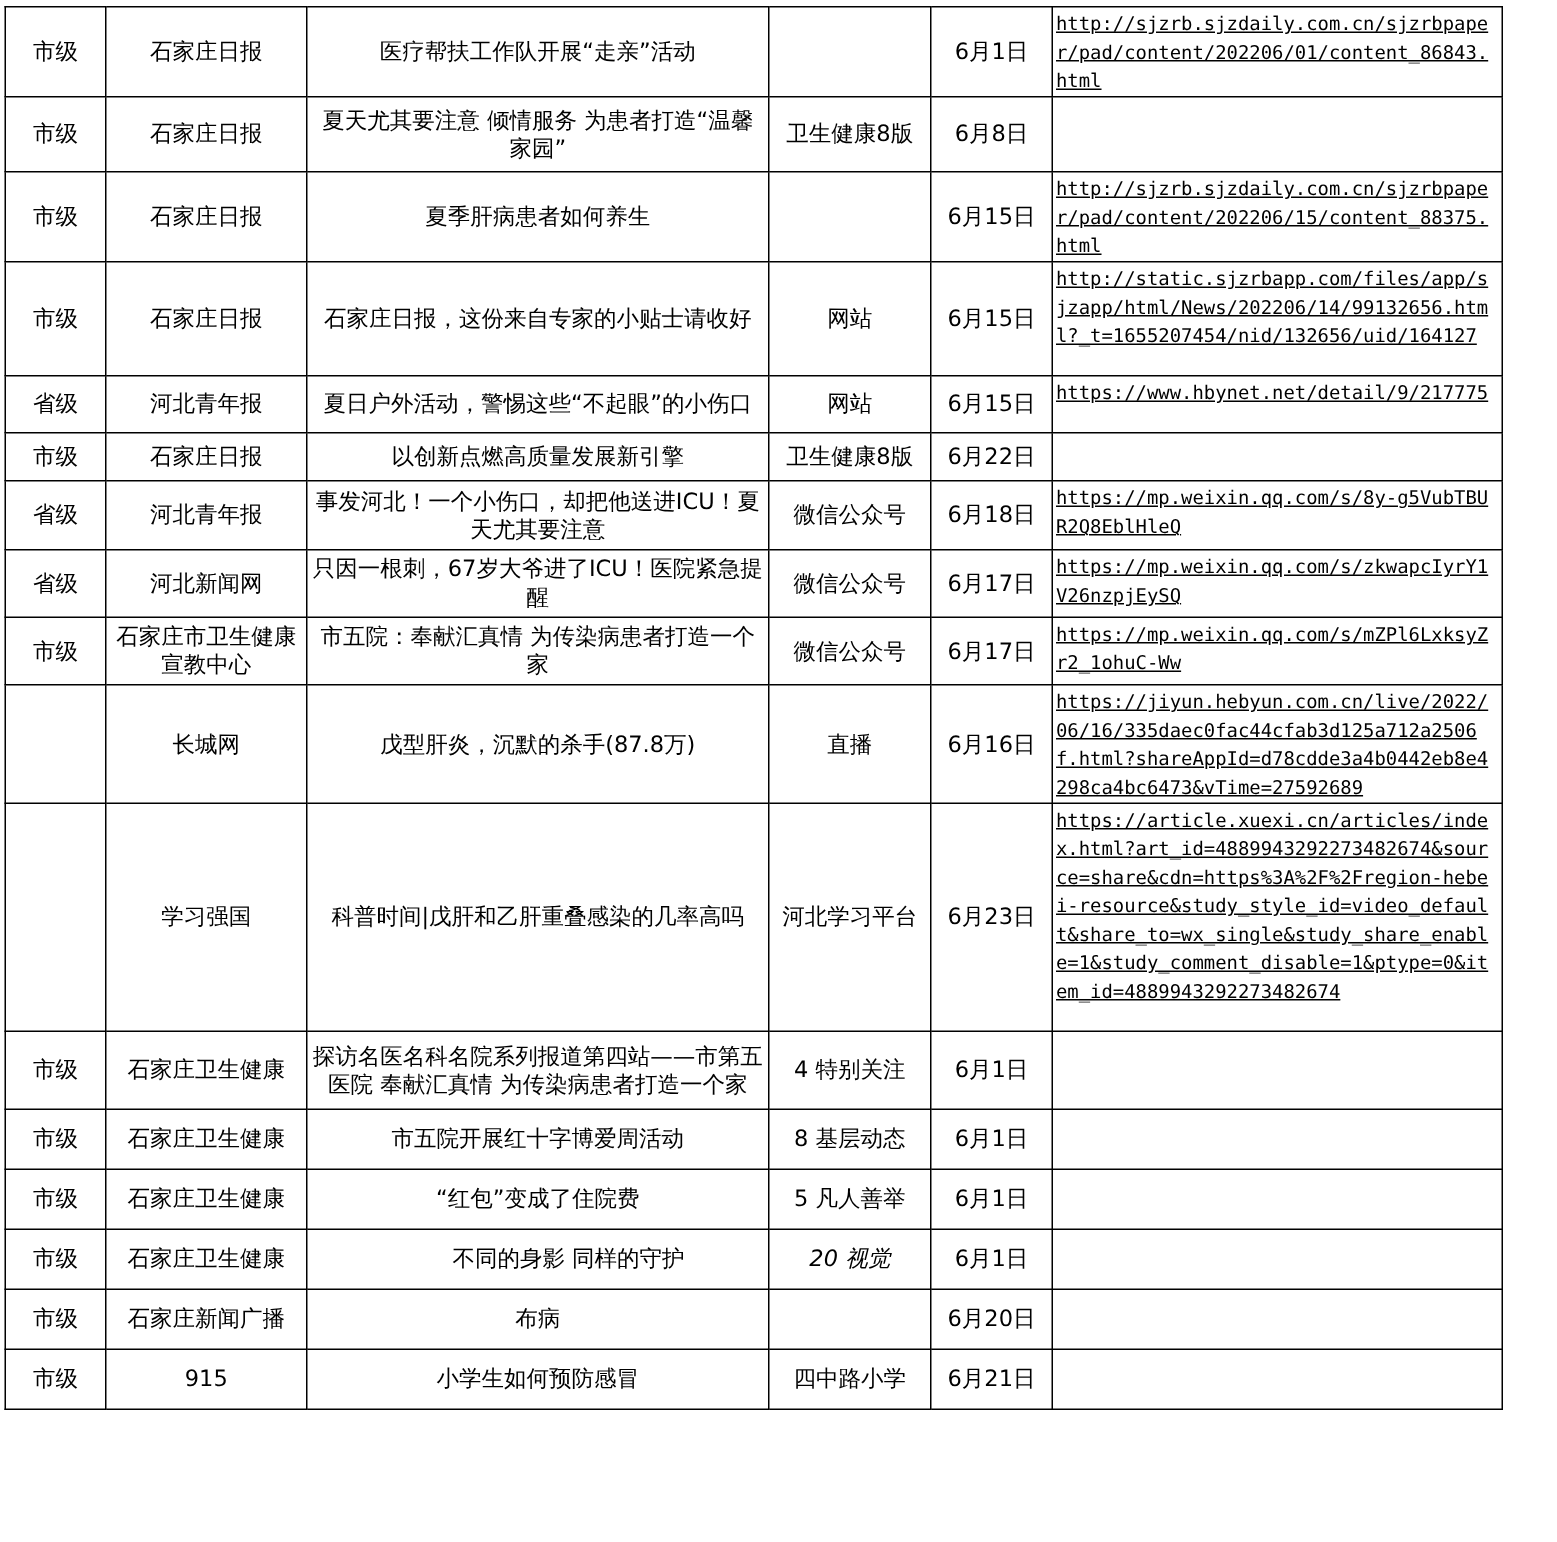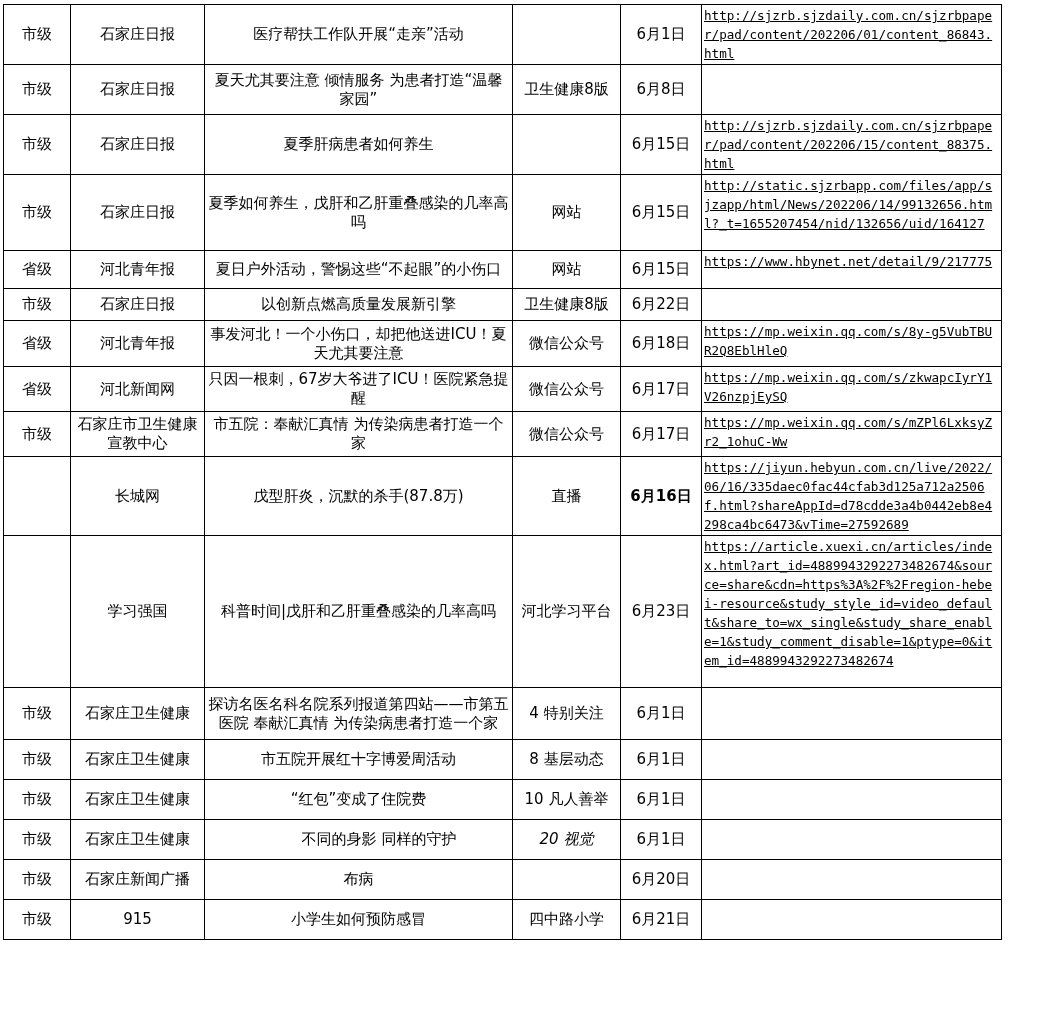--- a/index.html
+++ b/index.html
@@ -65,7 +65,7 @@
         <tr style="height: 76px;">
           <td style="height: 75px;">市级</td>
           <td style="height: 75px;">石家庄日报</td>
-          <td style="height: 75px;">夏季如何养生，戊肝和乙肝重叠感染的几率高吗</td>
+          <td style="height: 75px;">石家庄日报，这份来自专家的小贴士请收好</td>
           <td style="height: 75px;">网站</td>
           <td style="height: 75px;">6月15日</td>
           <td class="url"><a title="http://static.sjzrbapp.com/files/app/sjzapp/html/News/202206/14/99132656.html?_t=1655207454/nid/132656/uid/164127">http://static.sjzrbapp.com/files/app/sjzapp/html/News/202206/14/99132656.html?_t=1655207454/nid/132656/uid/164127</a></td>

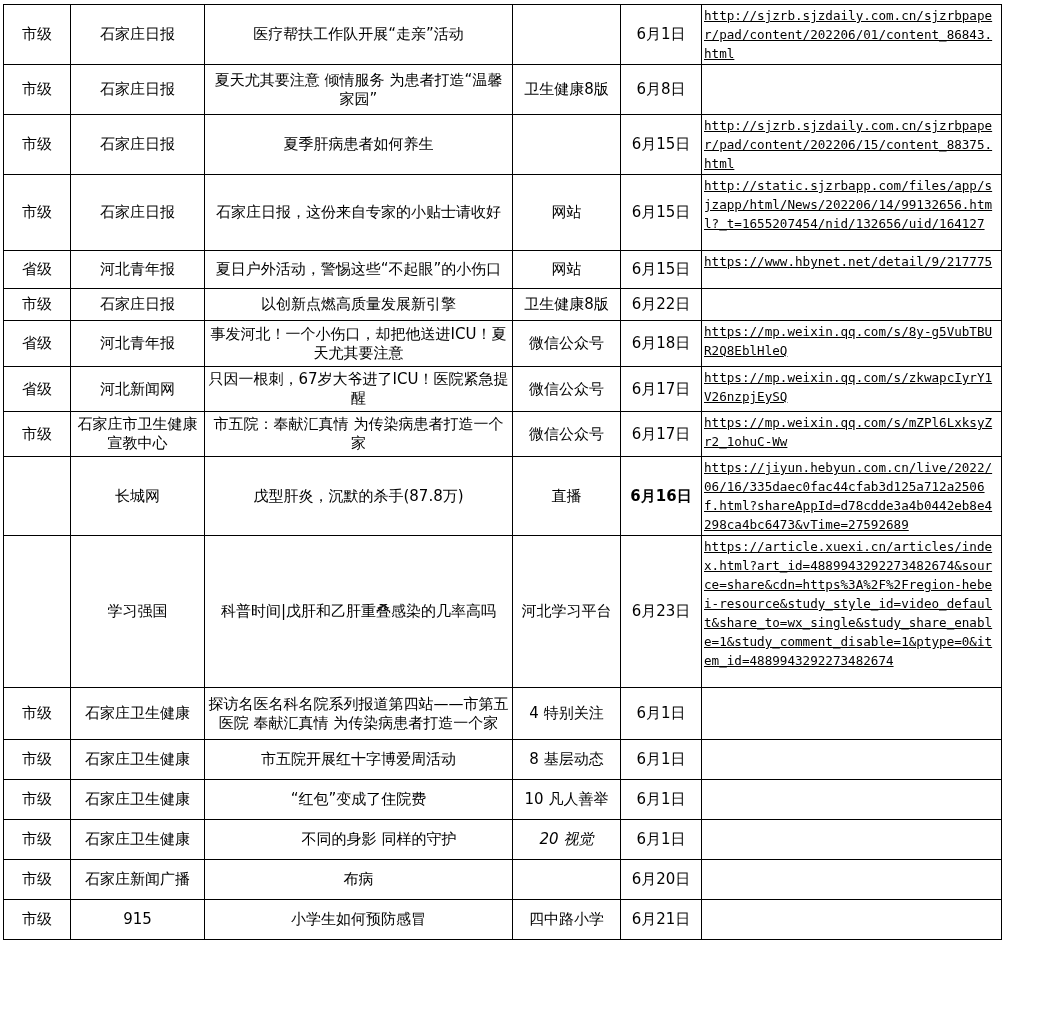--- a/index.html
+++ b/index.html
@@ -115,7 +115,7 @@
           <td style="height: 75px;">长城网</td>
           <td style="height: 75px;">戊型肝炎，沉默的杀手(87.8万)</td>
           <td style="height: 75px;">直播</td>
-          <td style="height: 75px; font-weight: bold;">6月16日</td>
+          <td style="height: 75px;">6月16日</td>
           <td class="url"><a title="https://jiyun.hebyun.com.cn/live/2022/06/16/335daec0fac44cfab3d125a712a2506f.html?shareAppId=d78cdde3a4b0442eb8e4298ca4bc6473&amp;vTime=27592689">https://jiyun.hebyun.com.cn/live/2022/06/16/335daec0fac44cfab3d125a712a2506f.html?shareAppId=d78cdde3a4b0442eb8e4298ca4bc6473&amp;vTime=27592689</a></td>
         </tr>
         <tr style="height: 152px;">

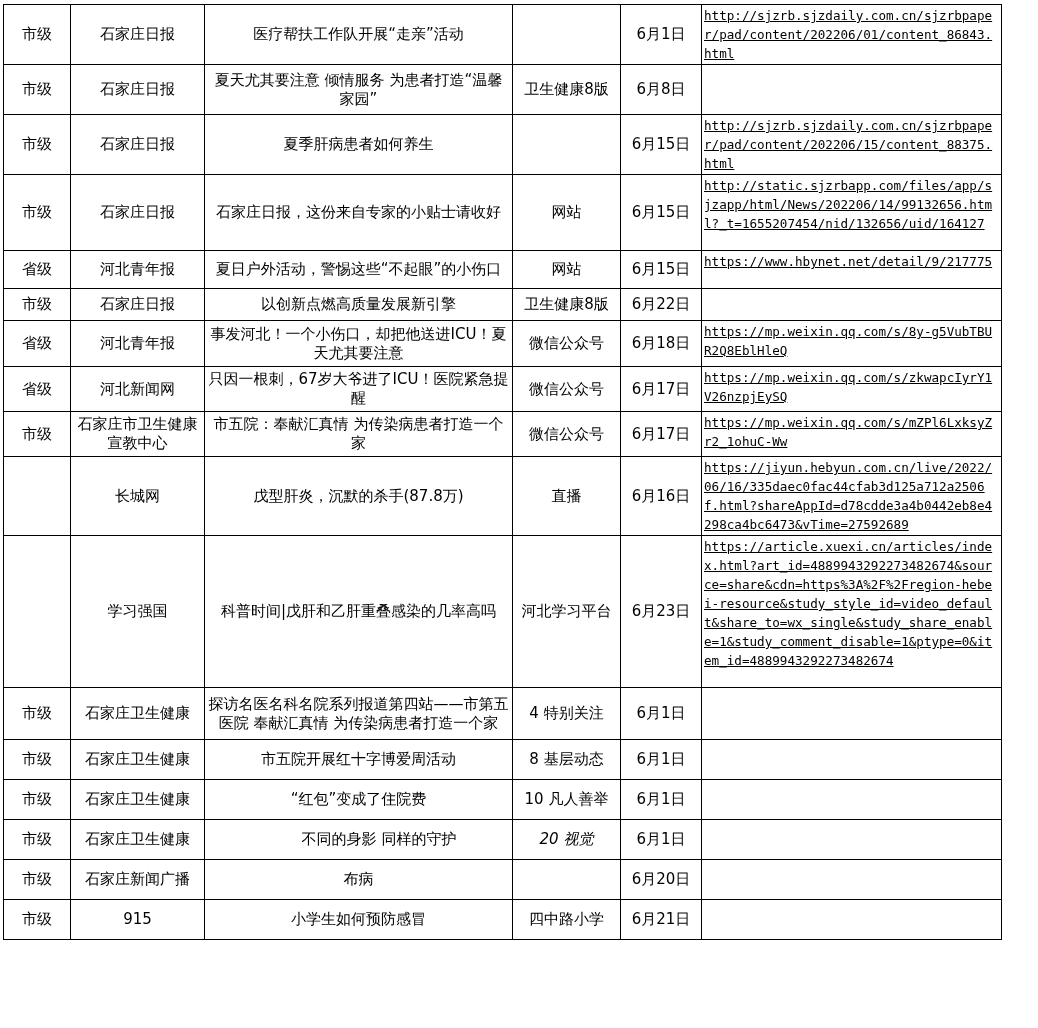--- a/index.html
+++ b/index.html
@@ -146,7 +146,7 @@
           <td style="height: 39px;">市级</td>
           <td style="height: 39px;">石家庄卫生健康</td>
           <td style="height: 39px;">“红包”变成了住院费</td>
-          <td style="height: 39px;">10 凡人善举</td>
+          <td style="height: 39px;">5 凡人善举</td>
           <td style="height: 39px;">6月1日</td>
           <td class="url"></td>
         </tr>

